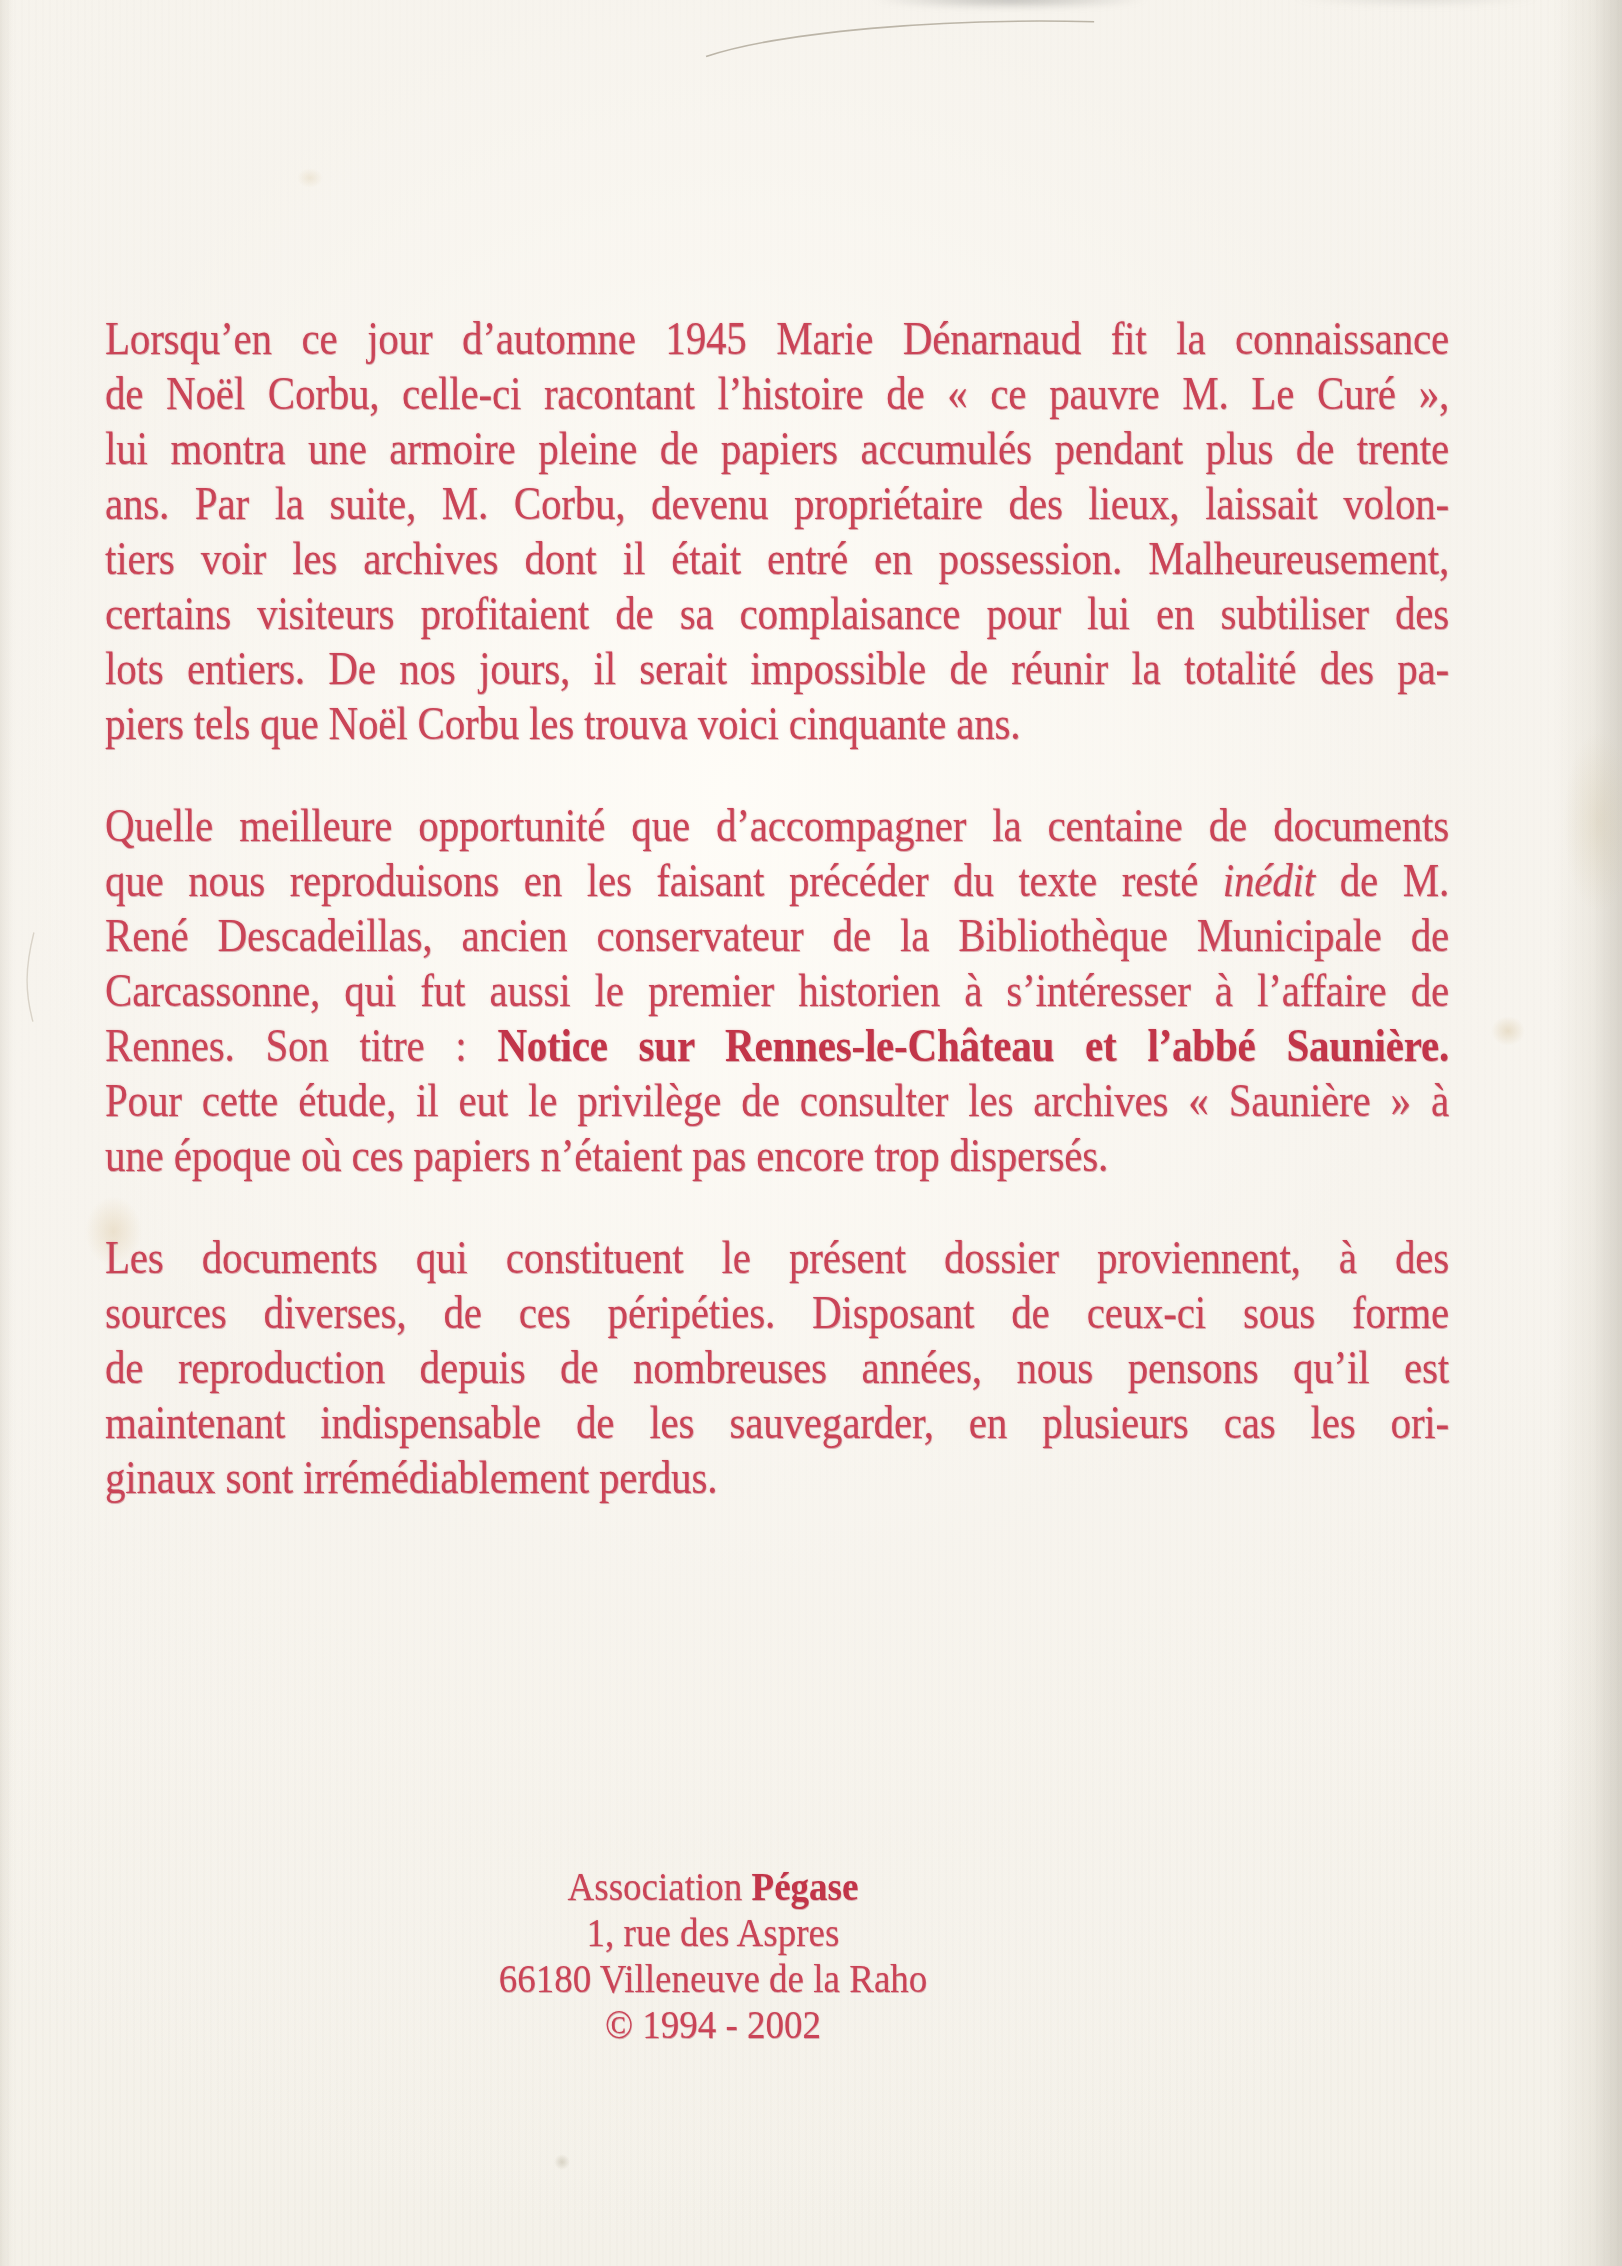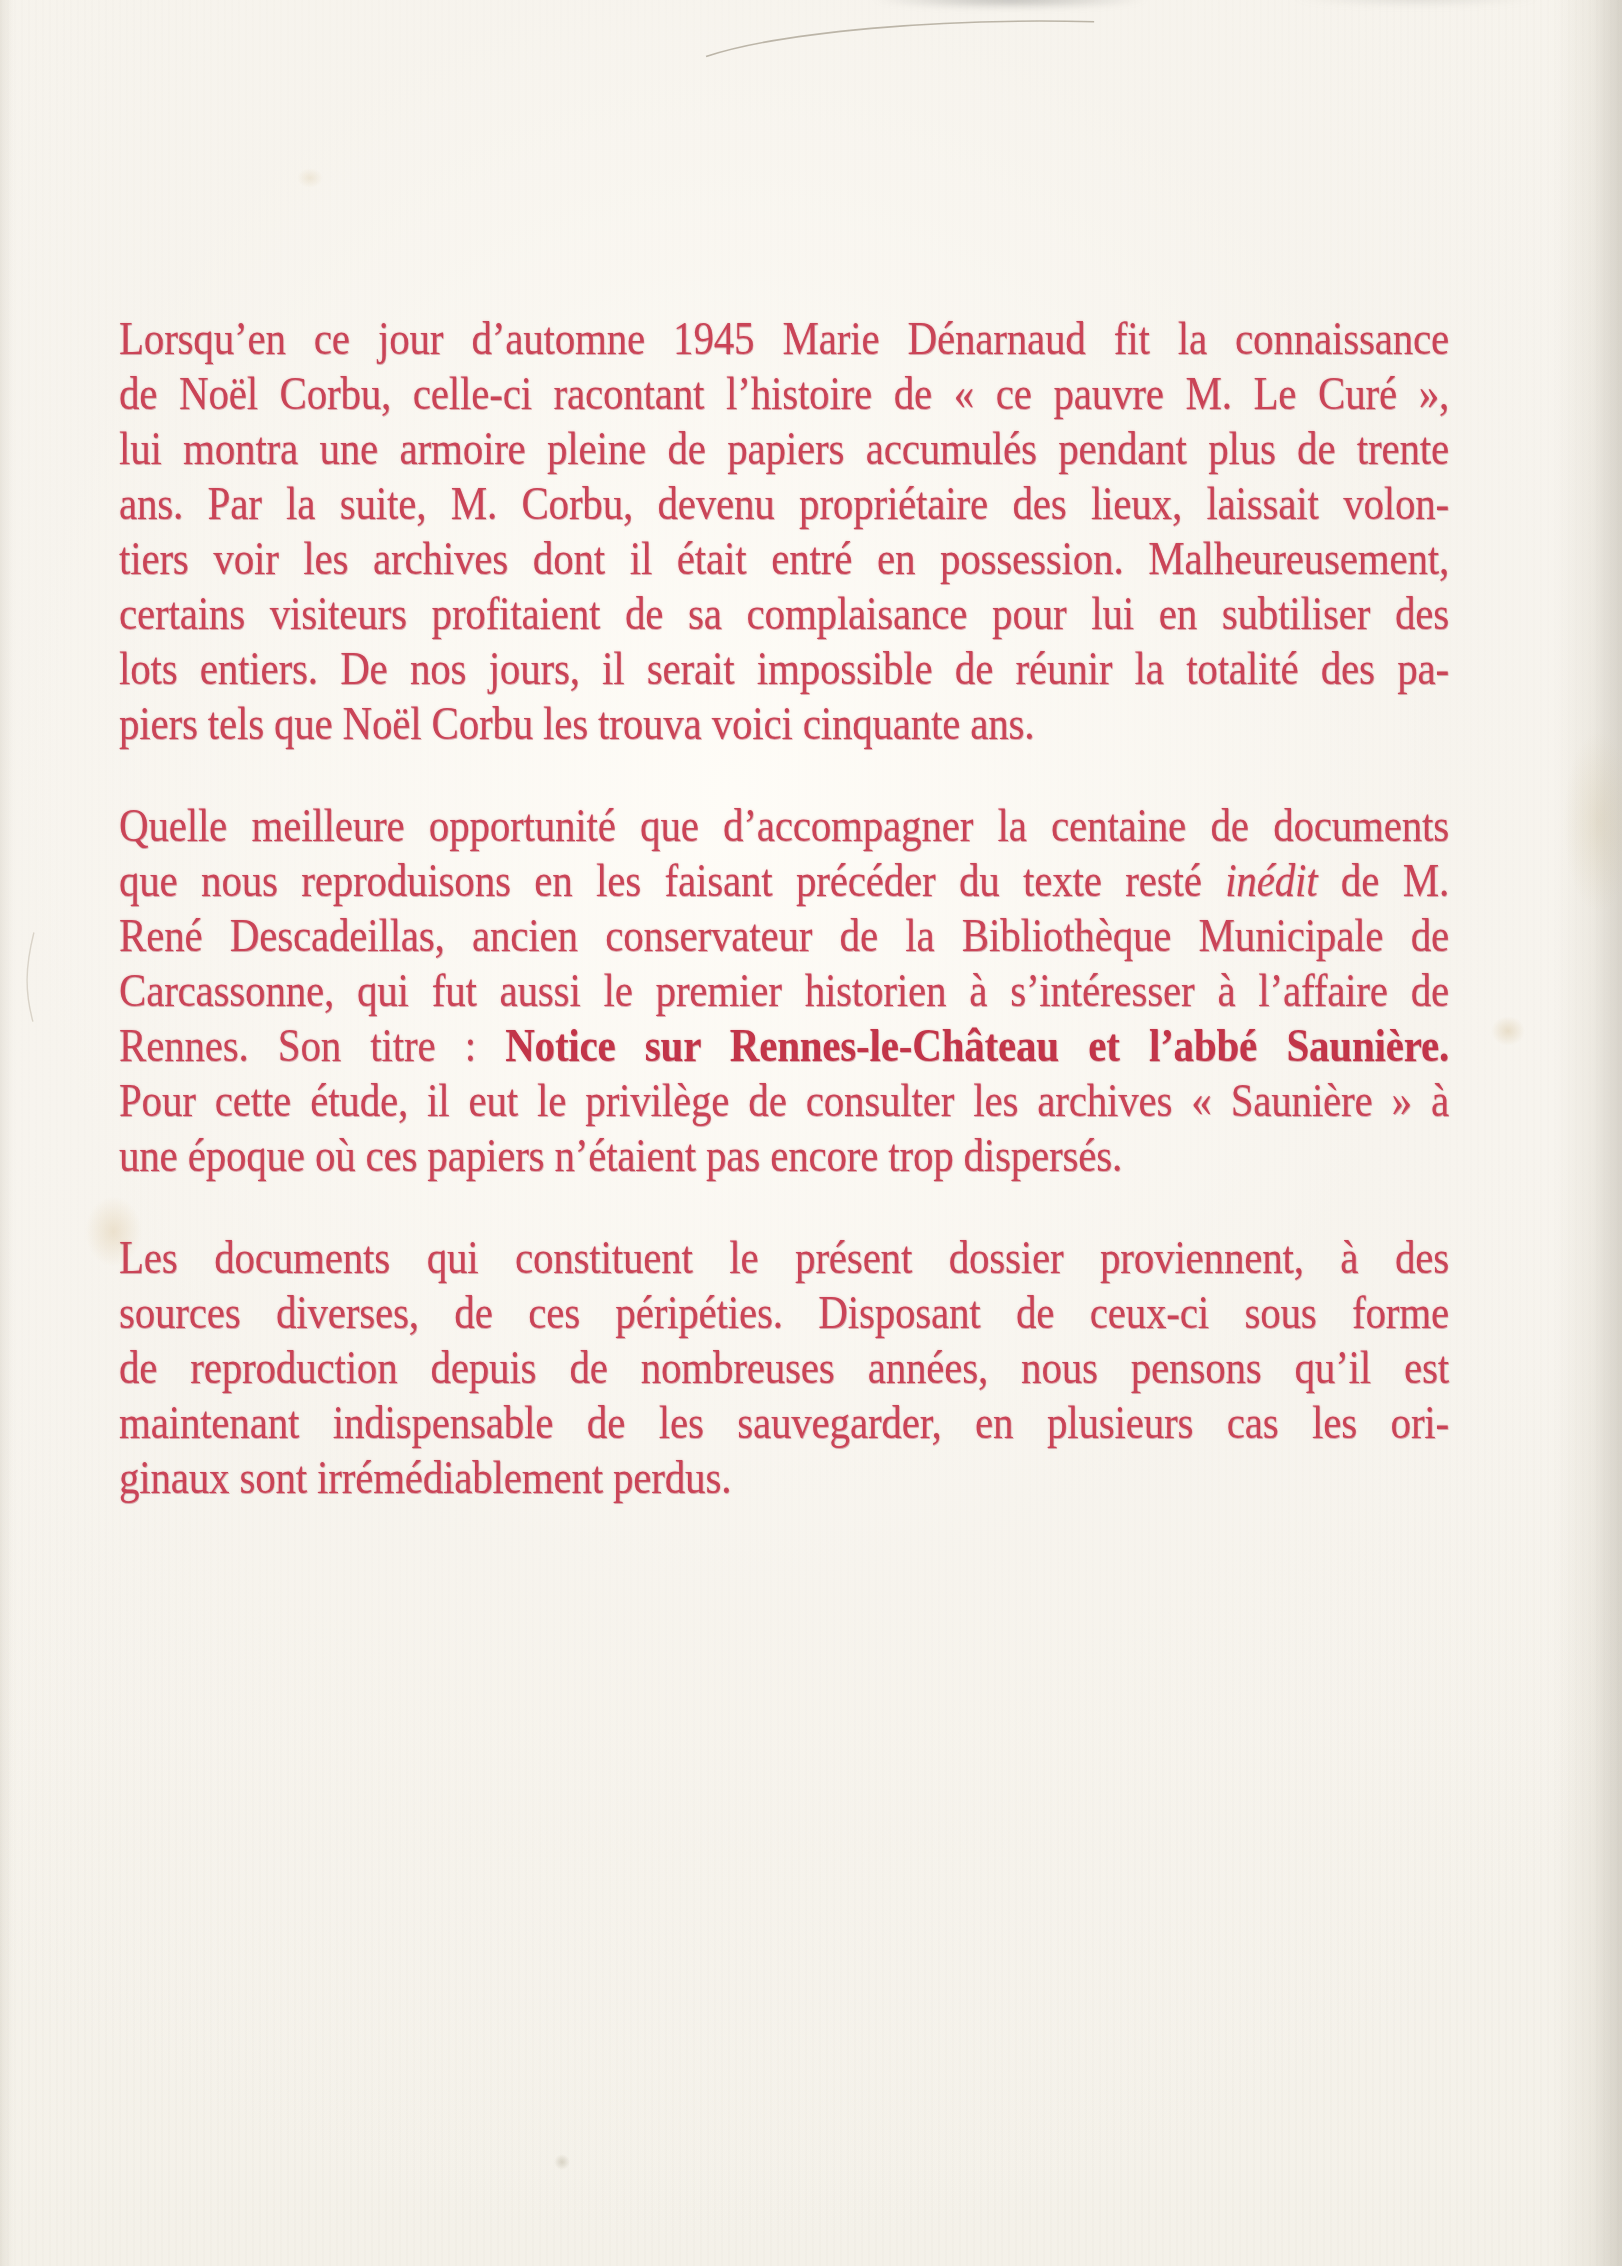--- a/index.html
+++ b/index.html
@@ -57,7 +57,7 @@
     letter-spacing: -0.2px;
     filter: blur(0.3px);
   }
-  .para { margin: 0 0 47px 16px; }
+  .para { margin: 0 0 47px 2px; }
   .tline {
     line-height: 55px;
     white-space: nowrap;

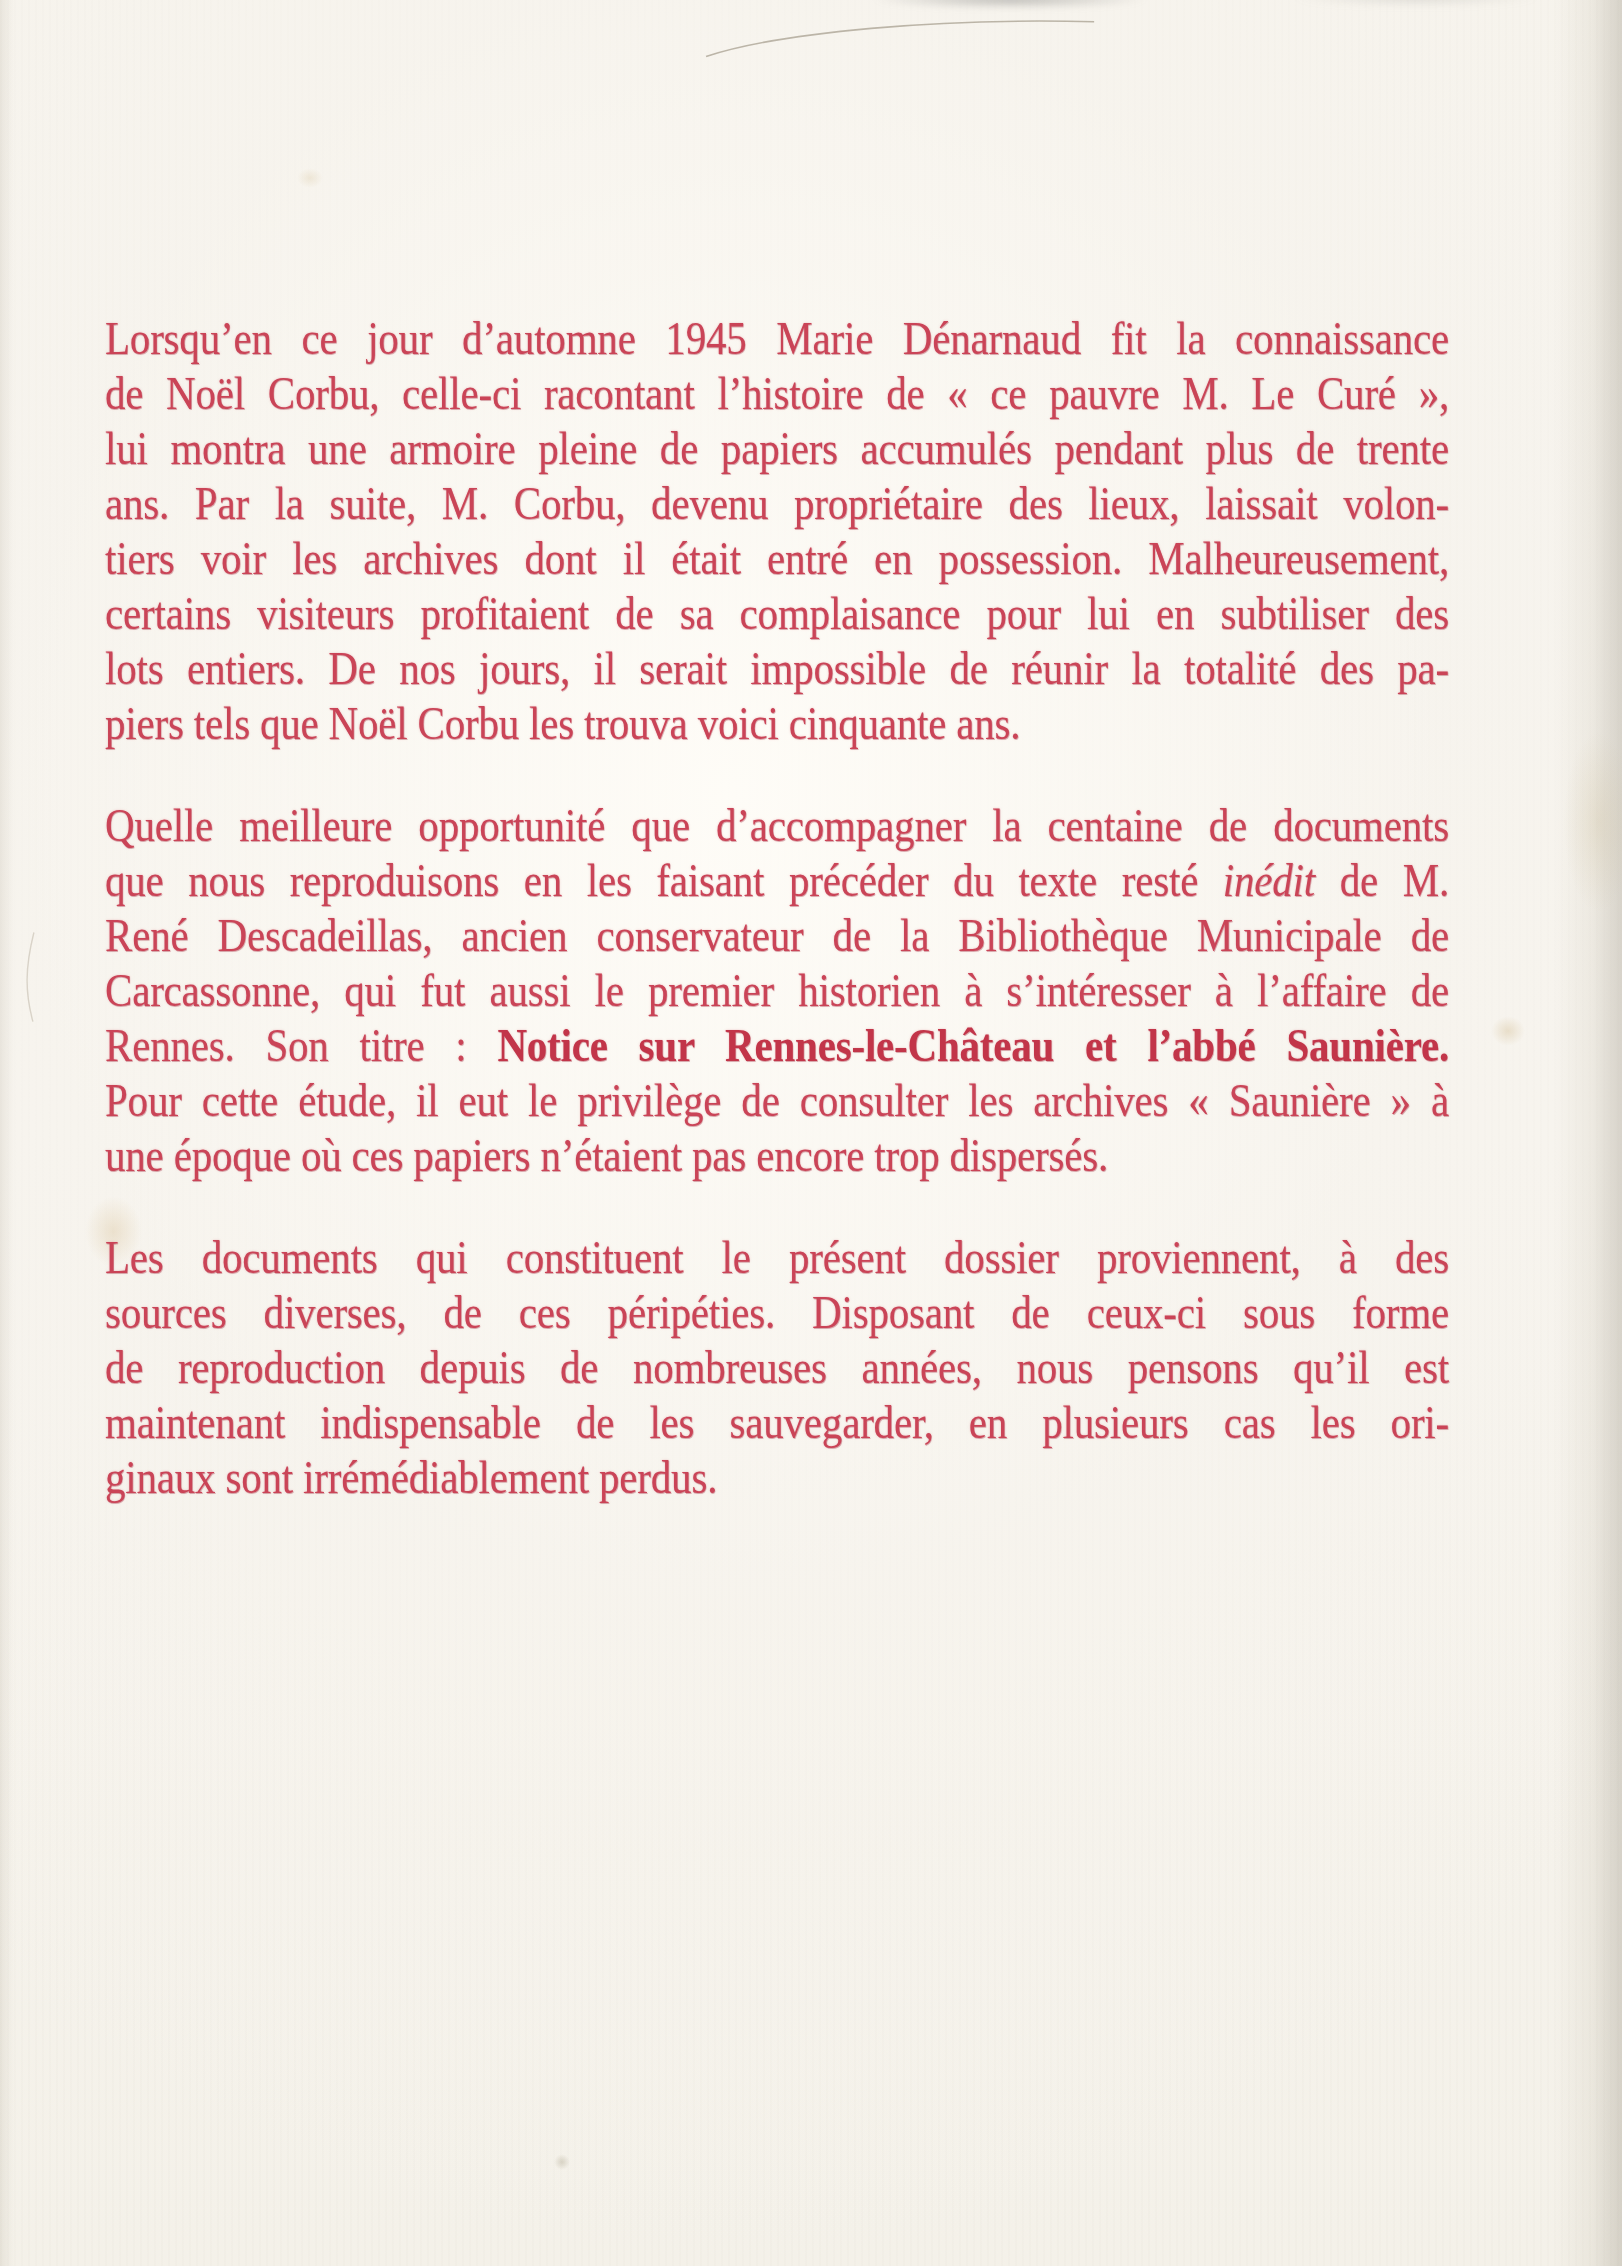--- a/index.html
+++ b/index.html
@@ -136,6 +136,12 @@
       </div>
     </div>
 
+  <div class="pub-block" id="pub">
+      <div class="pline"><span>Association </span><span class="seg-b">Pégase</span></div>
+      <div class="pline"><span>1, rue des Aspres</span></div>
+      <div class="pline"><span>66180 Villeneuve de la Raho</span></div>
+      <div class="pline"><span>© 1994 - 2002</span></div>
+    </div>
 
 </div>
 

